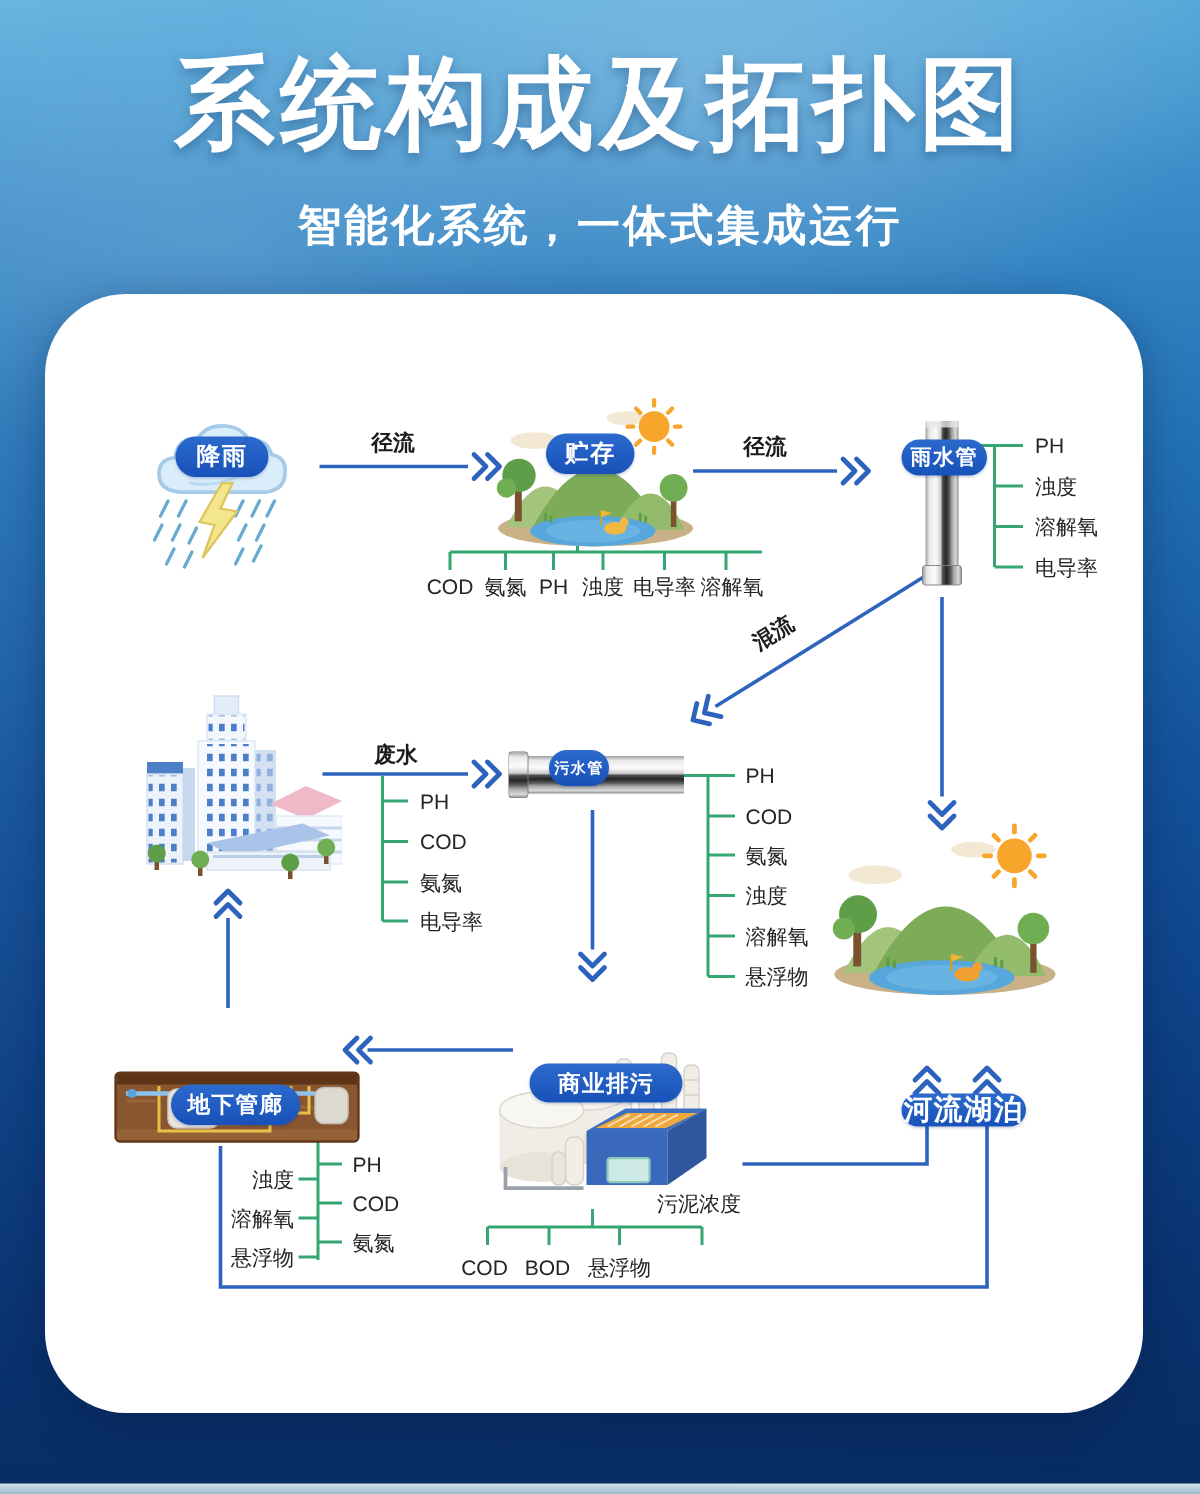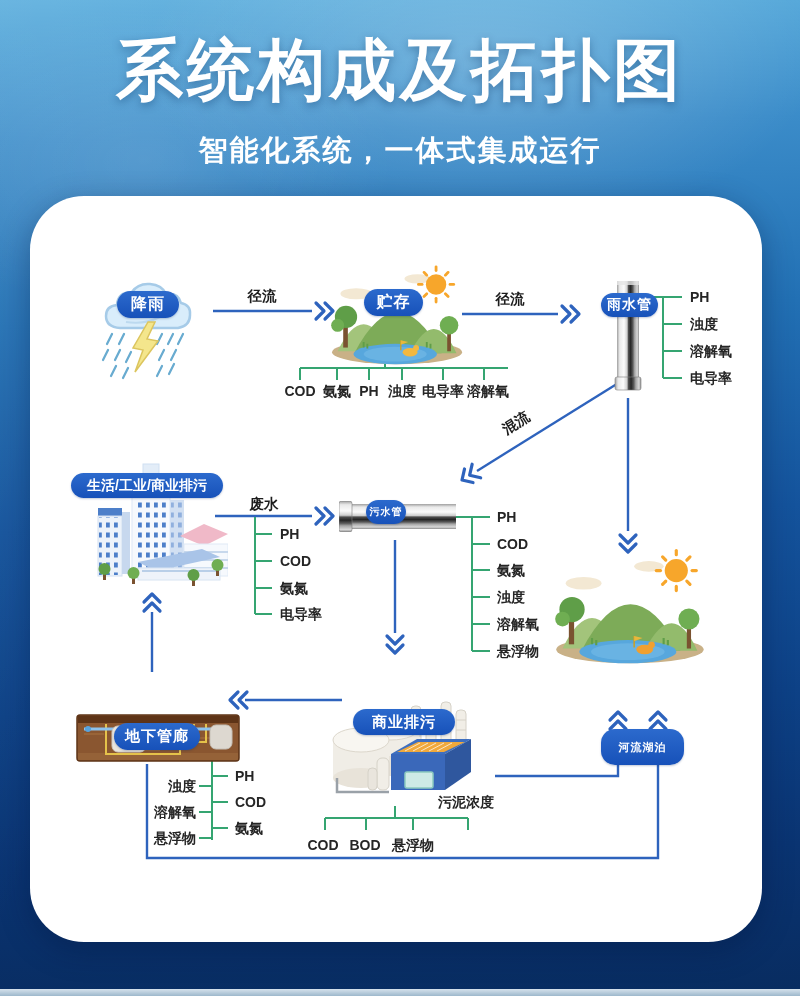--- a/index.html
+++ b/index.html
@@ -24,7 +24,7 @@
   .badge{position:absolute;display:flex;align-items:center;justify-content:center;color:#ffffff;
          font-weight:700;background:linear-gradient(180deg,#2c6acd,#1751b9);border-radius:14px;
          letter-spacing:1px;white-space:nowrap;box-shadow:0 1px 2px rgba(10,40,100,.25);margin-top:48px;}
-  .param{position:absolute;font-size:14px;font-weight:700;color:#252525;white-space:nowrap;line-height:1;}
+  .param{position:absolute;font-size:14px;font-weight:400;color:#252525;white-space:nowrap;line-height:1;}
   .pc{transform:translate(-50%,-50%);}
   .pl{transform:translateY(-50%);}
   .pr{transform:translate(-100%,-50%);}

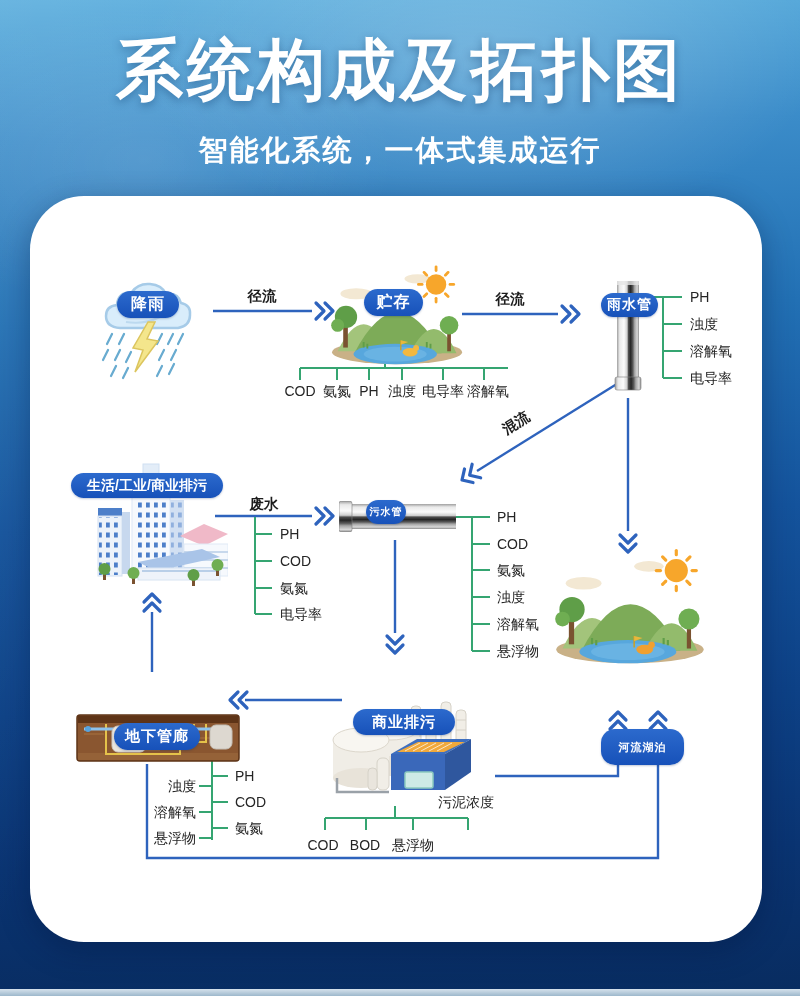--- a/index.html
+++ b/index.html
@@ -298,7 +298,6 @@
   <div class="badge" style="left:117px;top:243px;width:62px;height:27px;font-size:16px">降雨</div>
   <div class="badge" style="left:364px;top:241px;width:59px;height:27px;font-size:16px">贮存</div>
   <div class="badge" style="left:601px;top:245px;width:57px;height:24px;font-size:14px">雨水管</div>
-  <div class="badge" style="left:71px;top:425px;width:152px;height:25px;font-size:14px;letter-spacing:0">生活/工业/商业排污</div>
   <div class="badge" style="left:366px;top:452px;width:40px;height:24px;font-size:10px">污水管</div>
   <div class="badge" style="left:353px;top:661px;width:102px;height:26px;font-size:15px">商业排污</div>
   <div class="badge" style="left:114px;top:675px;width:86px;height:27px;font-size:15px">地下管廊</div>

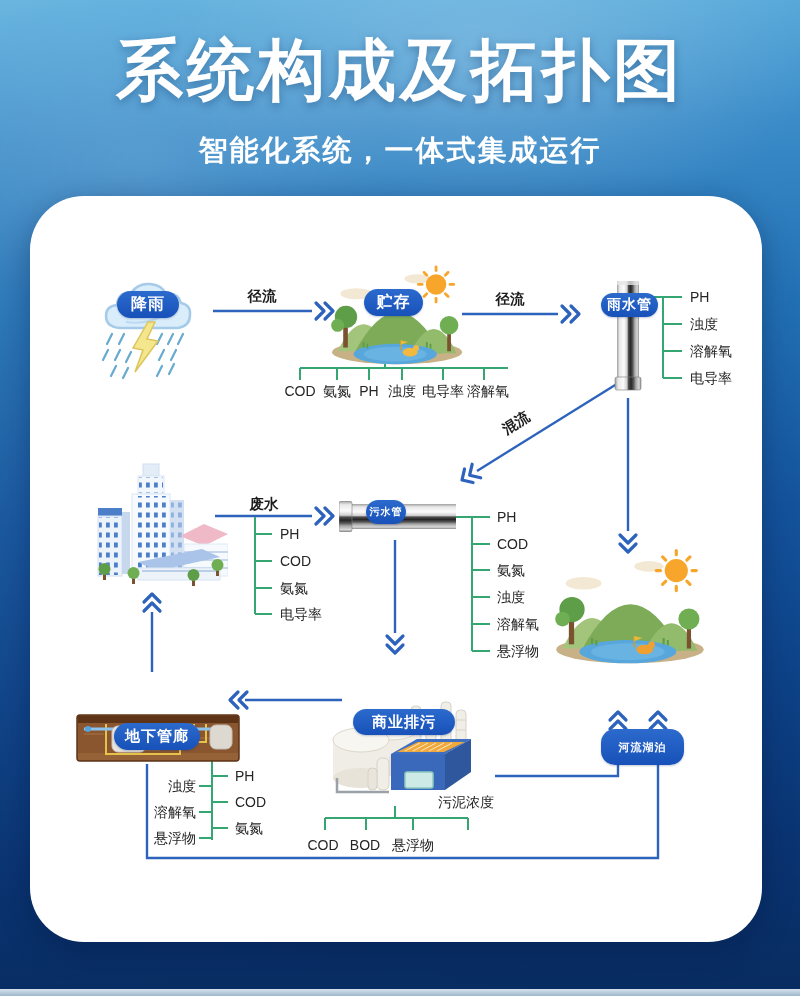--- a/index.html
+++ b/index.html
@@ -301,7 +301,7 @@
   <div class="badge" style="left:366px;top:452px;width:40px;height:24px;font-size:10px">污水管</div>
   <div class="badge" style="left:353px;top:661px;width:102px;height:26px;font-size:15px">商业排污</div>
   <div class="badge" style="left:114px;top:675px;width:86px;height:27px;font-size:15px">地下管廊</div>
-  <div class="badge" style="left:601px;top:681px;width:83px;height:36px;font-size:11px">河流湖泊</div>
+  <div class="badge" style="left:601px;top:681px;width:83px;height:22px;font-size:19px">河流湖泊</div>
 
   <span class="flow" style="left:262px;top:296px">径流</span>
   <span class="flow" style="left:510px;top:299px">径流</span>

